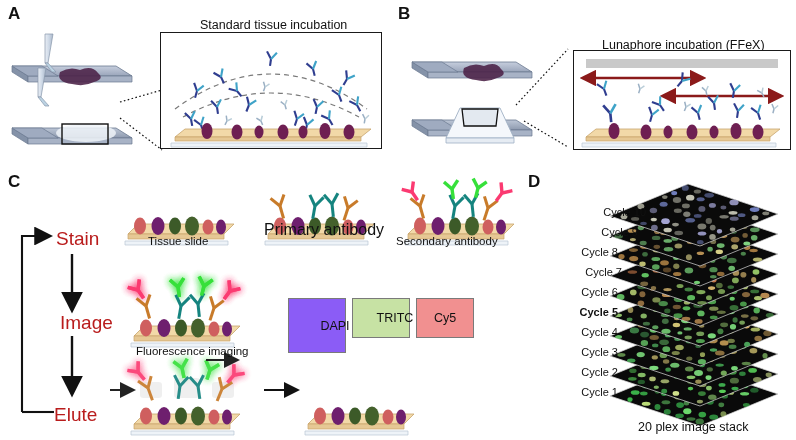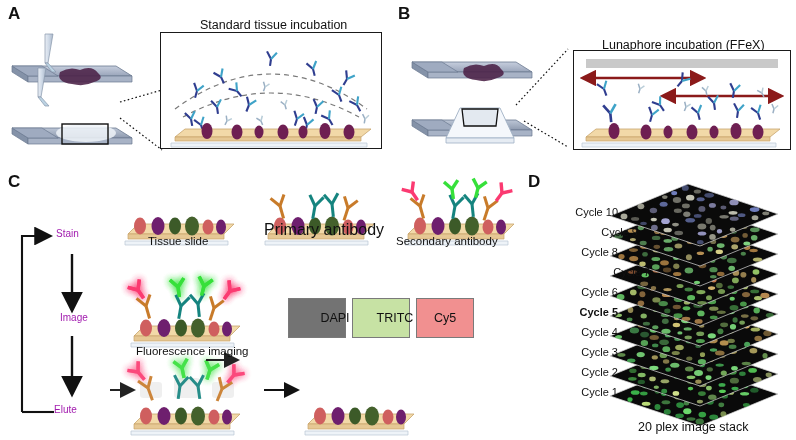--- a/index.html
+++ b/index.html
@@ -930,7 +930,7 @@
   </svg>
 
   <div id="cyclabels">
-      <div class="cyclabel" style="left: 548px; top: 206px; width: 70px;">Cycle 10</div>
+      <div class="cyclabel" style="left: 576px; top: 206px; width: 70px;">Cycle 10</div>
       <div class="cyclabel" style="left: 568px; top: 226px; width: 70px; text-align: right;">Cycle 9</div>
       <div class="cyclabel" style="left: 548px; top: 246px; width: 70px;">Cycle 8</div>
       <div class="cyclabel" style="left: 580px; top: 266px; width: 70px;">Cycle 7</div>

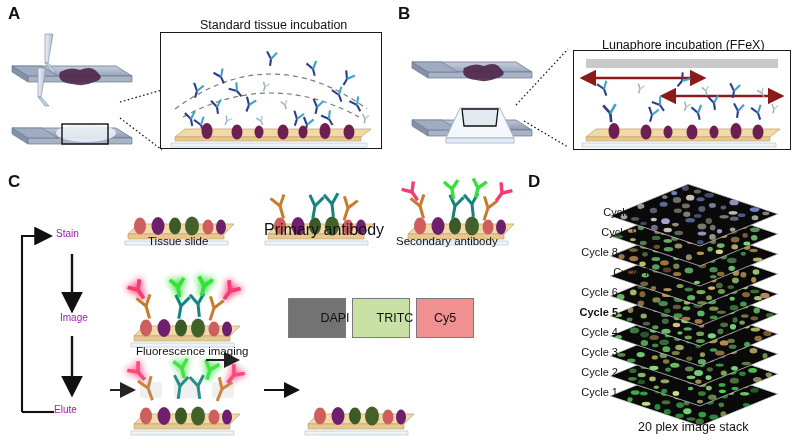--- a/index.html
+++ b/index.html
@@ -13,7 +13,7 @@
   .chbox{position:absolute;border:1px solid #7a7a7a;box-sizing:border-box;
          display:flex;align-items:center;justify-content:center;font-size:12.5px;color:#111;}
   .cyclabel{position:absolute;font-size:11px;color:#111;text-align:right;white-space:nowrap;}
-  .steptext{position:absolute;font-size:10px;color:#a21caf;white-space:nowrap;text-align:center;}
+  .steptext{position:absolute;font-size:19px;color:#b91c1c;white-space:nowrap;text-align:center;}
 </style>
 </head>
 <body>

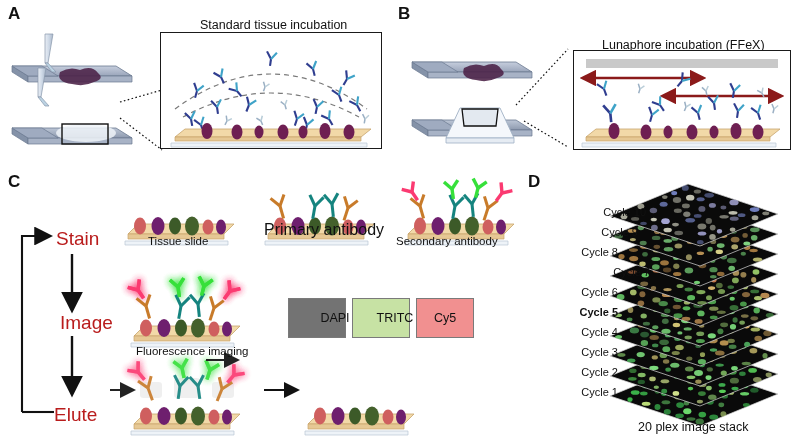--- a/index.html
+++ b/index.html
@@ -933,7 +933,7 @@
       <div class="cyclabel" style="left: 576px; top: 206px; width: 70px;">Cycle 10</div>
       <div class="cyclabel" style="left: 568px; top: 226px; width: 70px; text-align: right;">Cycle 9</div>
       <div class="cyclabel" style="left: 548px; top: 246px; width: 70px;">Cycle 8</div>
-      <div class="cyclabel" style="left: 580px; top: 266px; width: 70px;">Cycle 7</div>
+      <div class="cyclabel" style="left: 552px; top: 266px; width: 70px;">Cycle 7</div>
       <div class="cyclabel" style="left: 548px; top: 286px; width: 70px;">Cycle 6</div>
       <div class="cyclabel" style="left: 548px; top: 306px; width: 70px; font-weight: bold;">Cycle 5</div>
       <div class="cyclabel" style="left: 548px; top: 326px; width: 70px;">Cycle 4</div>

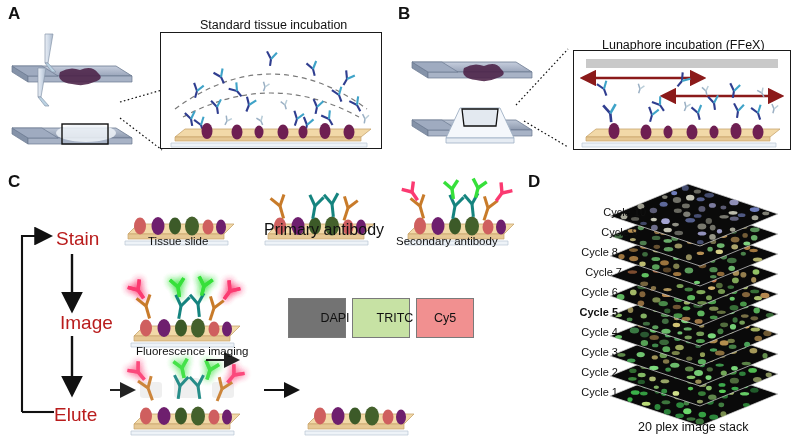--- a/index.html
+++ b/index.html
@@ -356,7 +356,7 @@
 
   <div class="cap" style="left:136px;top:345px;font-size:11.5px;">Fluorescence imaging</div>
 
-  <div class="chbox" id="ch0" style="left: 288px; top: 298px; width: 58px; height: 40px; background: #737373; padding-left: 36px;">
+  <div class="chbox" id="ch0" style="left: 288px; top: 298px; width: 58px; height: 55px; background: #8b5cf6; padding-left: 36px;">
     <span>DAPI</span>
   </div>
   <div class="chbox" id="ch1" style="left: 352px; top: 298px; width: 58px; height: 40px; background: rgb(199, 226, 164); padding-left: 28px;">

